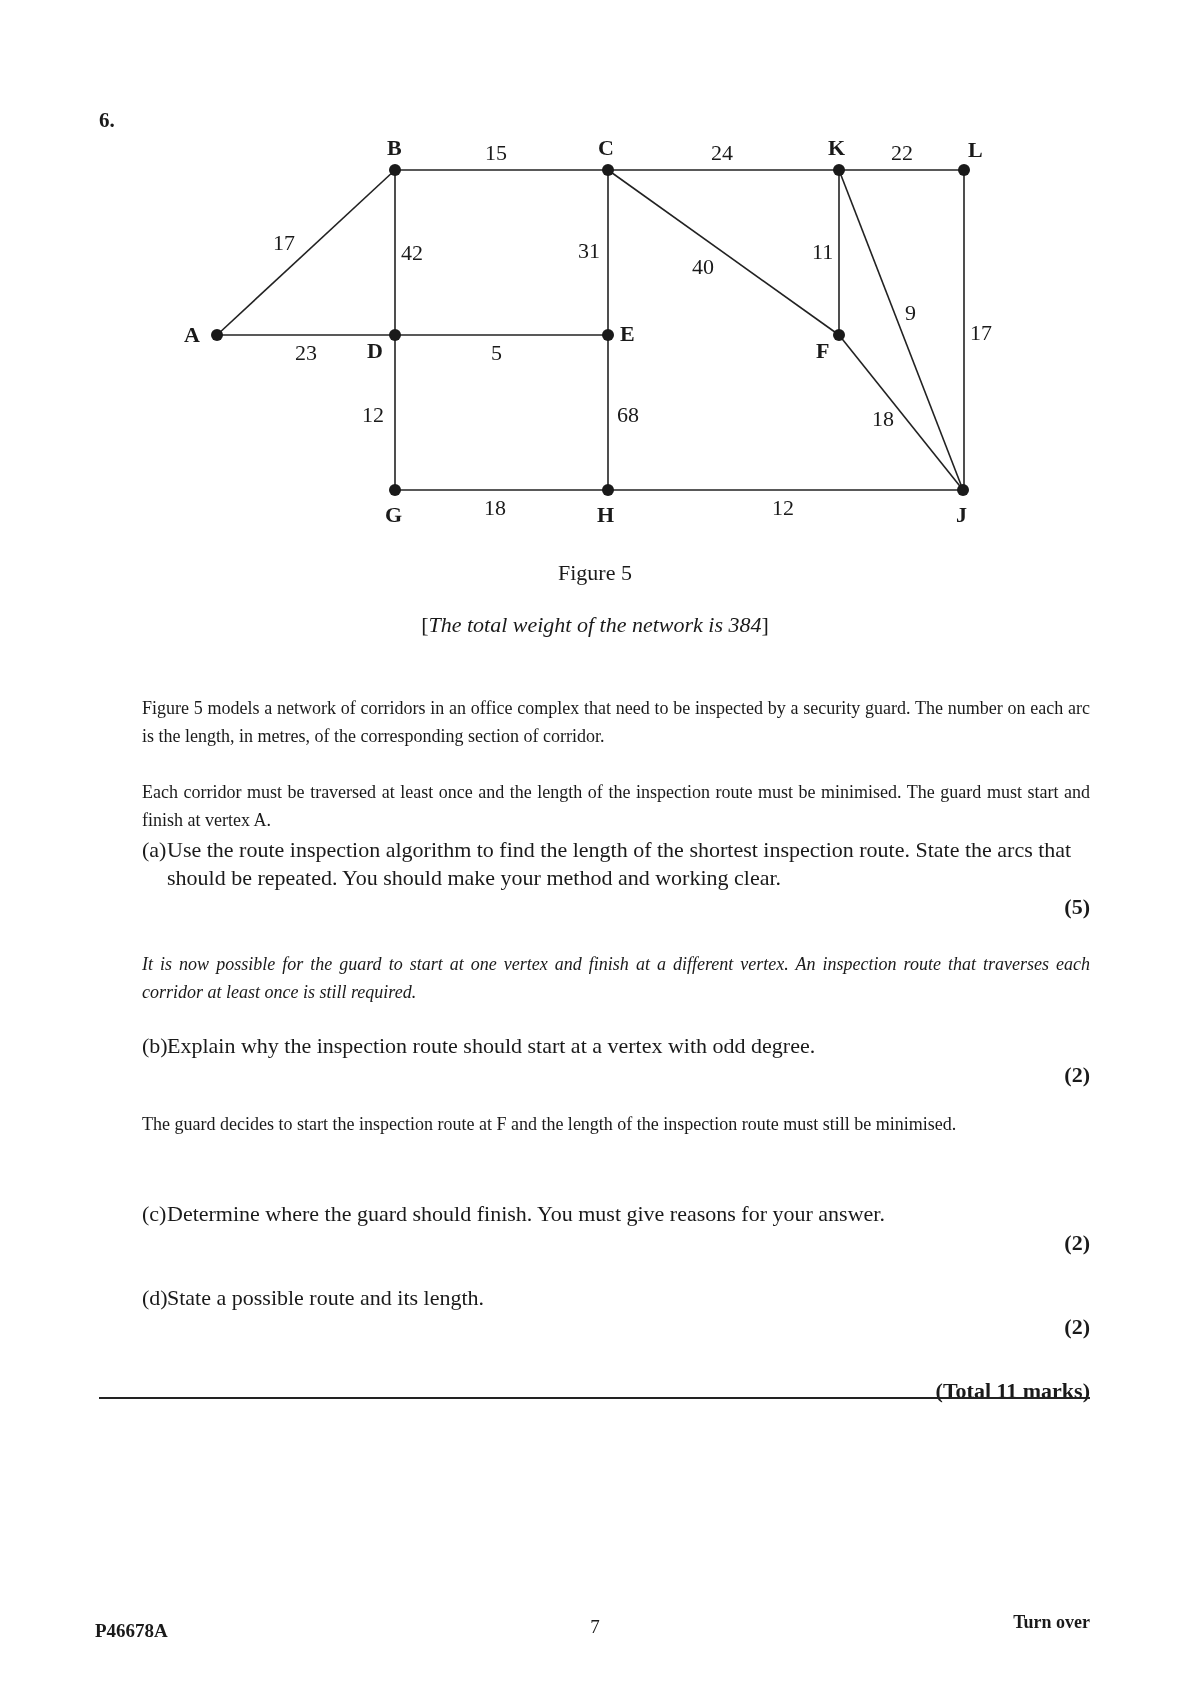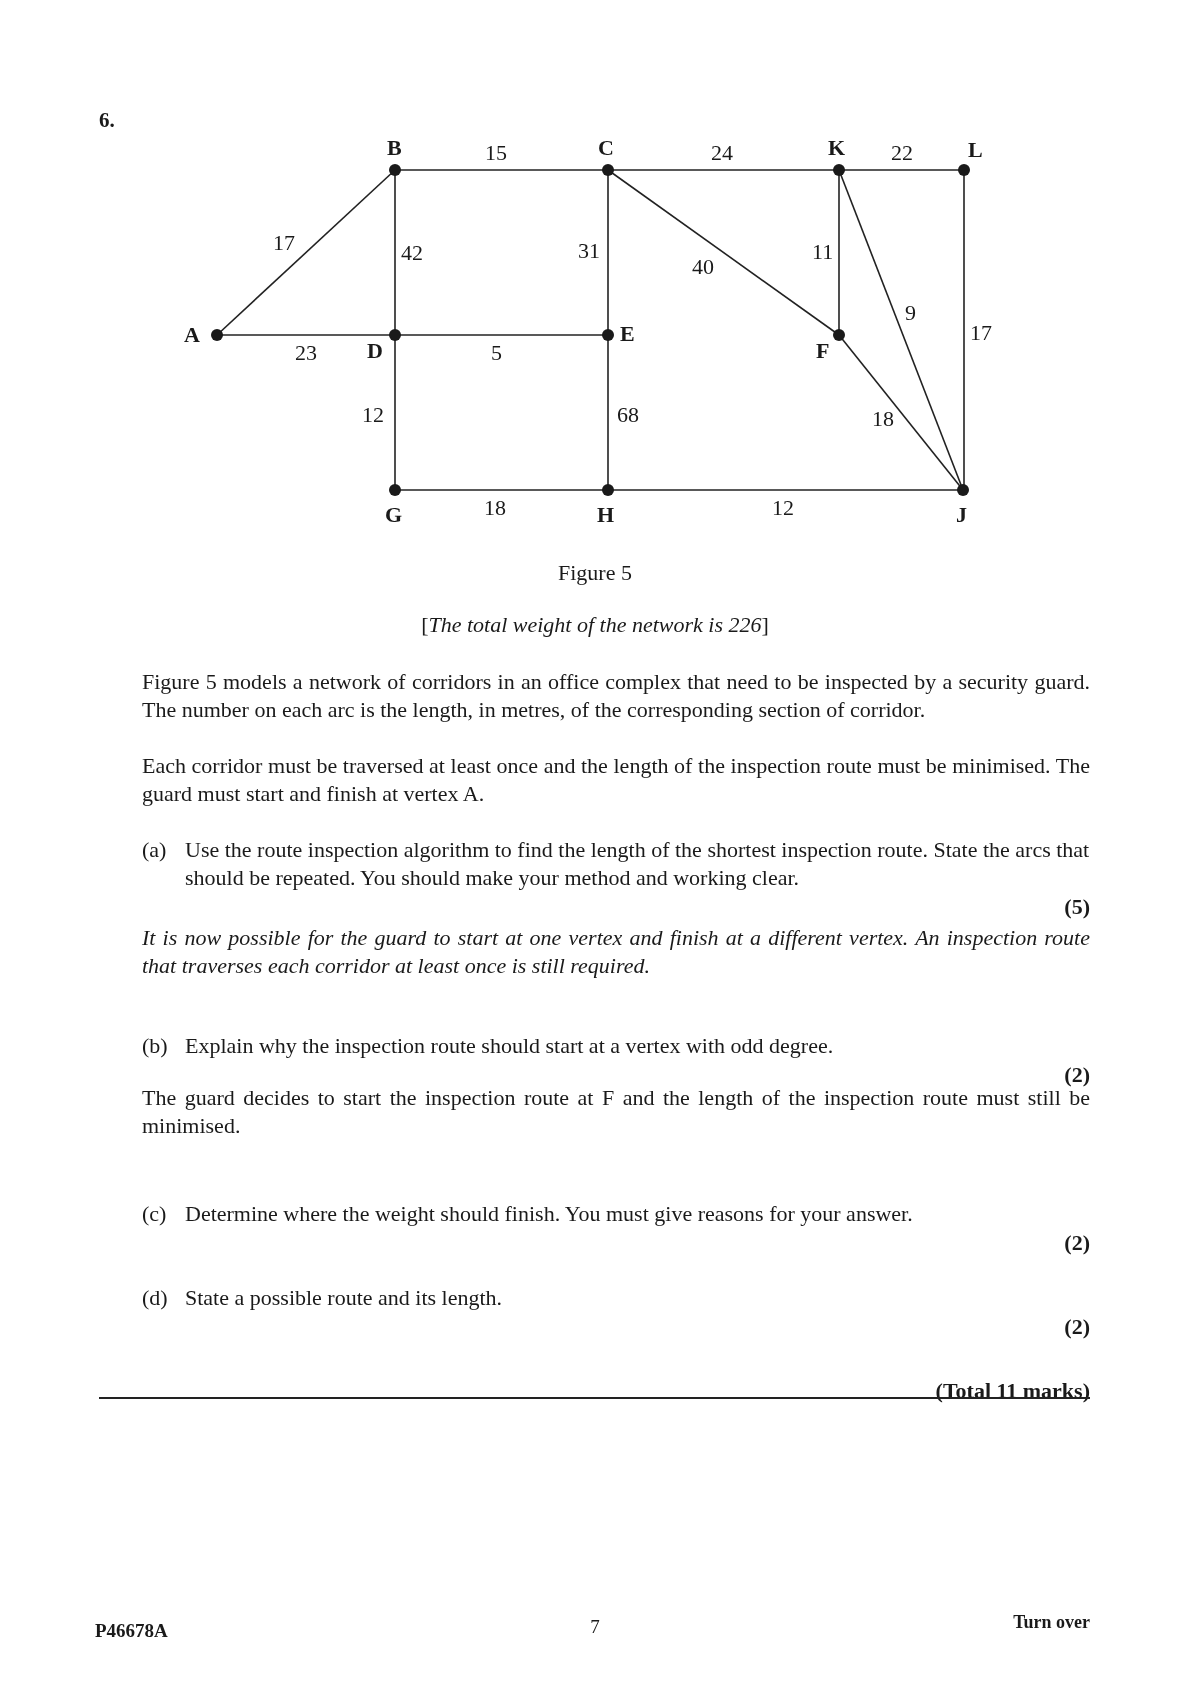--- a/index.html
+++ b/index.html
@@ -103,7 +103,7 @@
 </svg>
 
 <div class="abs fig-caption">Figure 5</div>
-<div class="abs fig-note"><span>[</span><i>The total weight of the network is 226</i><span>]</span></div>
+<div class="abs fig-note"><span>[</span><i>The total weight of the network is 384</i><span>]</span></div>
 
 <div class="abs para" style="top:668px;">Figure 5 models a network of corridors in an office complex that need to be inspected by a security guard.  The number on each arc is the length, in metres, of the corresponding section of corridor.</div>
 <div class="abs para" style="top:752px;">Each corridor must be traversed at least once and the length of the inspection route must be minimised.  The guard must start and finish at vertex A.</div>

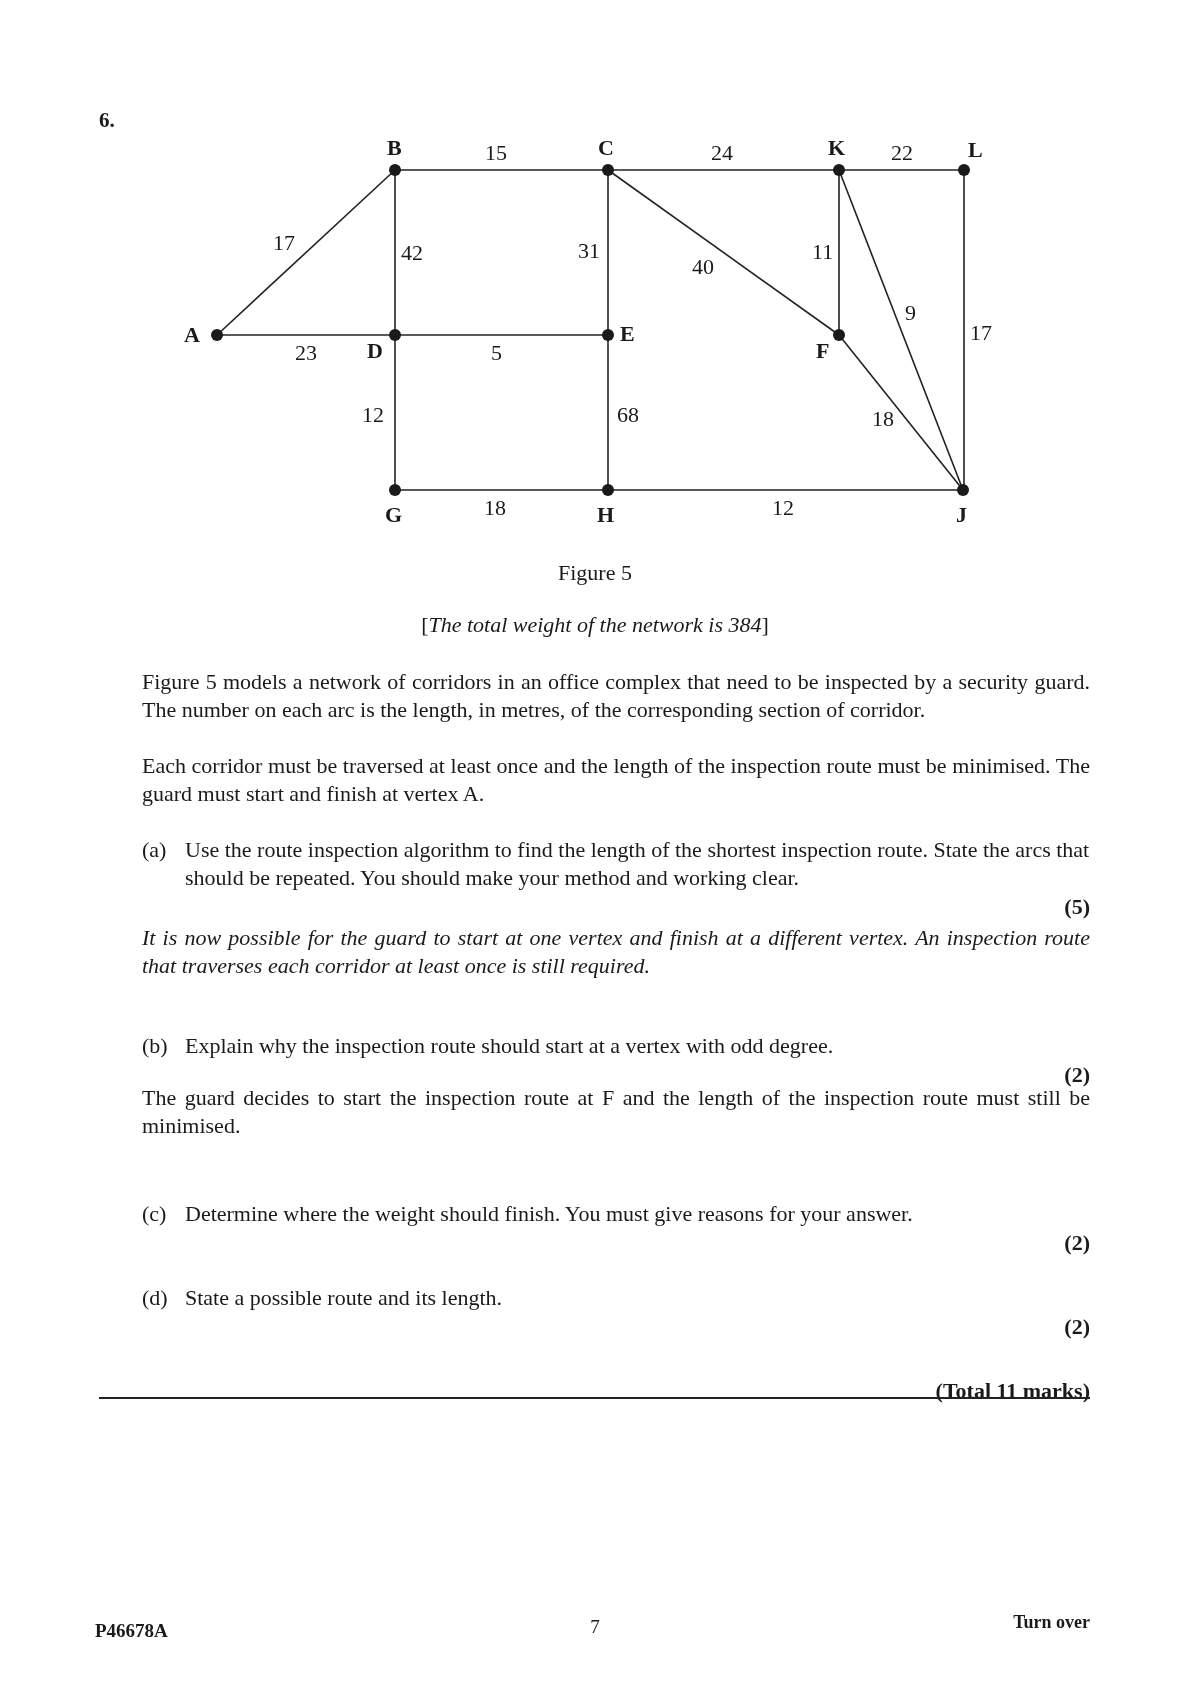--- a/index.html
+++ b/index.html
@@ -16,7 +16,7 @@
   .fig-caption { left: 0; width: 1190px; top: 560px; text-align: center; font-weight: normal; font-size: 22px; }
   .fig-note { left: 0; width: 1190px; top: 612px; text-align: center; font-size: 22px; }
   .fig-note i { font-style: italic; }
-  .para { left: 142px; width: 948px; font-size: 22px; line-height: 28px; text-align: justify; }
+  .para { left: 142px; width: 948px; font-size: 18px; line-height: 28px; text-align: justify; margin-top: 26px; }
   .part { left: 142px; width: 948px; font-size: 22px; line-height: 28px; }
   .part .lbl { position: absolute; left: 0; top: 0; }
   .part .txt { margin-left: 43px; display: block; }

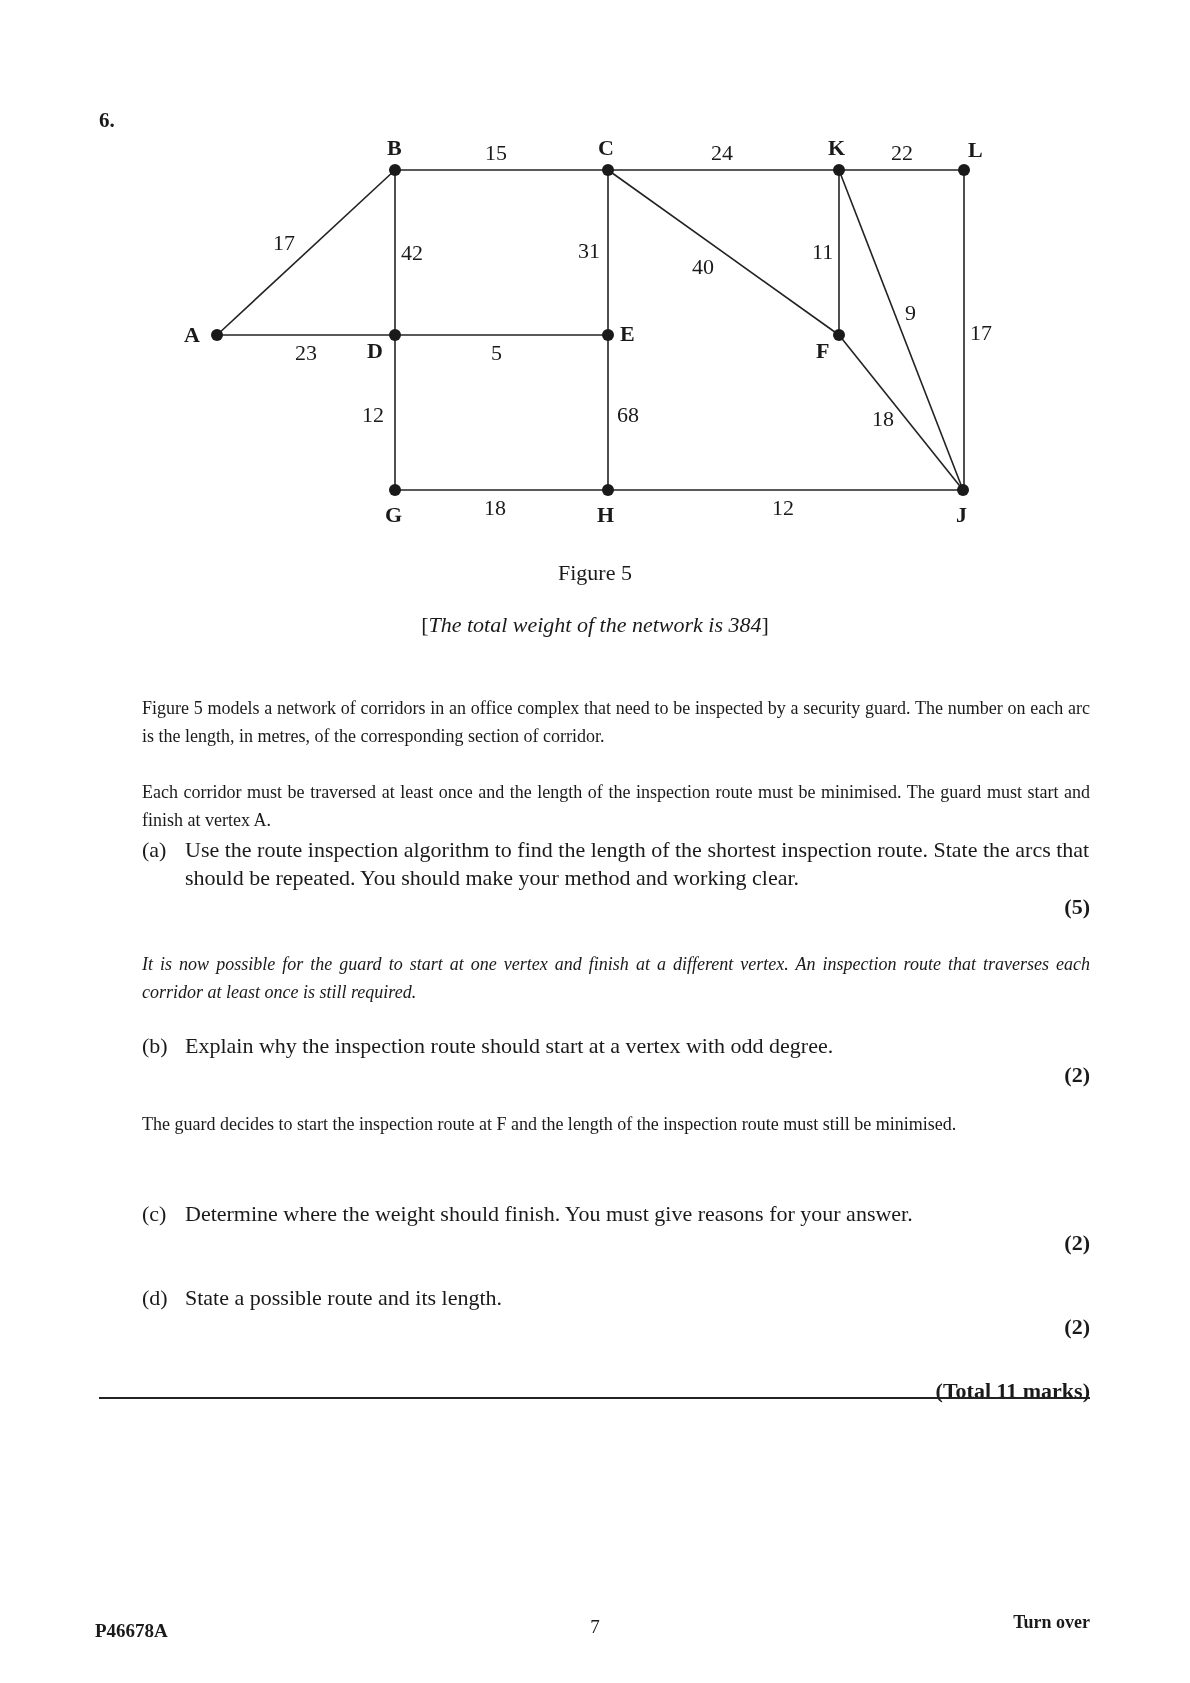--- a/index.html
+++ b/index.html
@@ -19,7 +19,7 @@
   .para { left: 142px; width: 948px; font-size: 18px; line-height: 28px; text-align: justify; margin-top: 26px; }
   .part { left: 142px; width: 948px; font-size: 22px; line-height: 28px; }
   .part .lbl { position: absolute; left: 0; top: 0; }
-  .part .txt { margin-left: 43px; display: block; }
+  .part .txt { margin-left: 25px; display: block; }
   .marks { right: 100px; font-size: 22px; font-weight: bold; text-align: right; }
   .rule { left: 99px; width: 991px; top: 1397px; height: 0; border-top: 2px solid #222; }
   .footer-code { left: 95px; top: 1620px; font-size: 19px; font-weight: bold; }

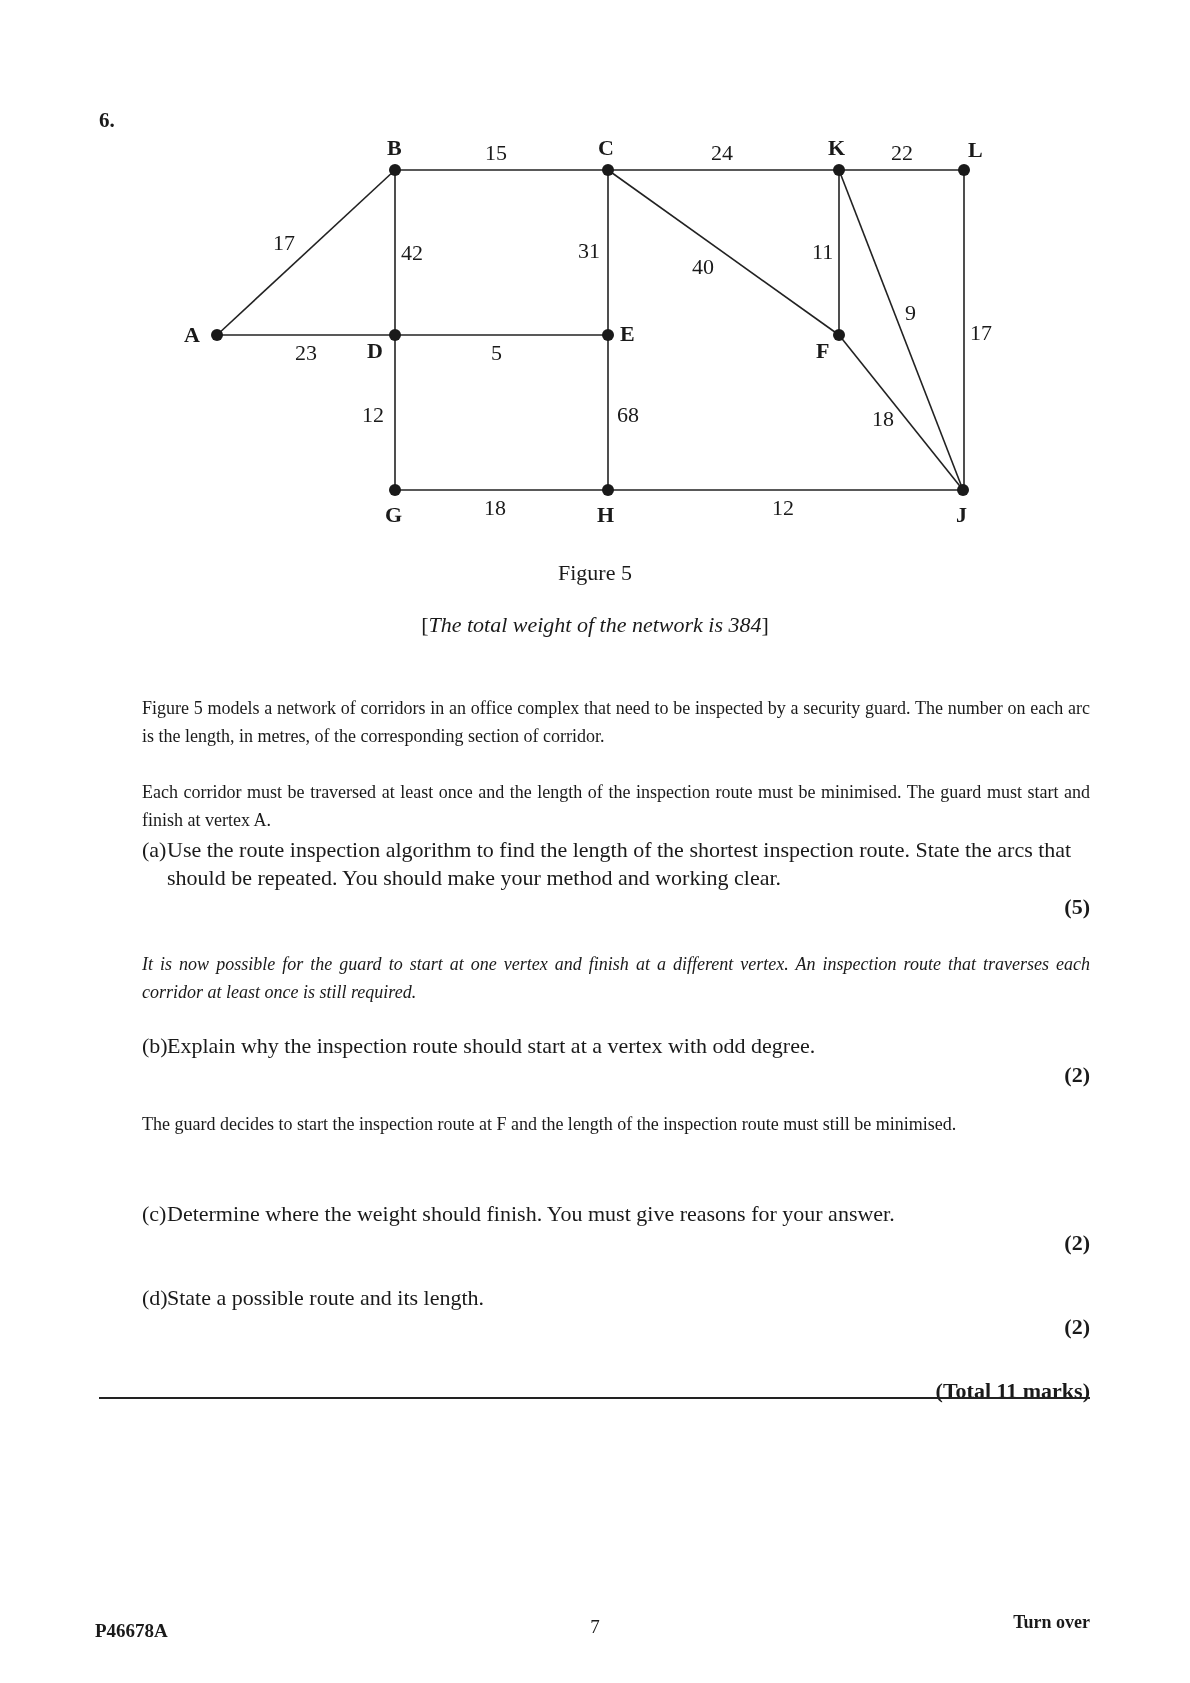--- a/index.html
+++ b/index.html
@@ -126,7 +126,7 @@
 
 <div class="abs part" style="top:1200px;">
   <span class="lbl">(c)</span>
-  <span class="txt">Determine where the weight should finish.  You must give reasons for your answer.</span>
+  <span class="txt">Determine where the guard should finish.  You must give reasons for your answer.</span>
 </div>
 <div class="abs marks" style="top:1230px;">(2)</div>
 

